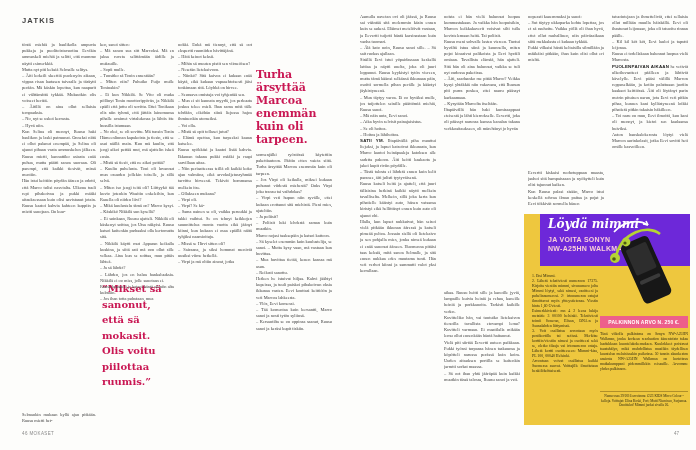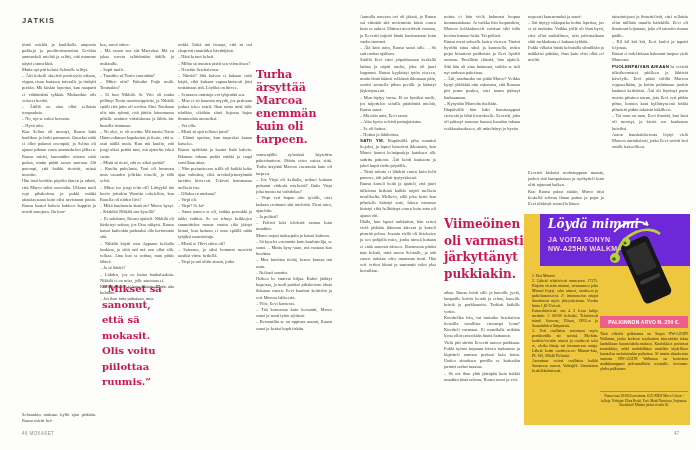--- a/index.html
+++ b/index.html
@@ -156,10 +156,6 @@
 – Äiti, saadaanko me pitää Marco? Veikka kysyi yhtäkkiä niin vakavana, että Ruusun piti purra poskea, ettei nauru päässyt karkaamaan.
 – Kysytään Marcolta itseltään.
 Iltapäivällä hän haki kumisaappaat eteisestä ja lähti kierrokselle. Eevertti, joka oli päässyt narunsa kanssa kanalan takana verkkoaitaukseen, oli märehtinyt jo hyvän</div>
-  <div class="headline h-viime">Viimeöinen
-oli varmasti
-järkyttänyt
-pukkiakin.</div>
   <div class="txt r2b">aikaa. Ruusu heitti sille ja kanoille jyviä, lampaille kuivia heiniä ja rehua, kaneille heiniä ja porkkanoita. Tarkisti kaikille veden.
 Kuvitteliko hän, vai tuntuiko lietekaivon tienoilla tavallista etovampi lemu? Kuvitteli varmaan. Ei maatilalla mikään lemu ollut ennenkään häntä haitannut.
 Vielä piti siirtää Eevertti uuteen paikkaan. Pukki työnsi turpansa hänen taskuunsa ja köpötteli narussa perässä kuin koira. Uuden aitauksen portilla se kuitenkin jarrutti sorkat maassa.

